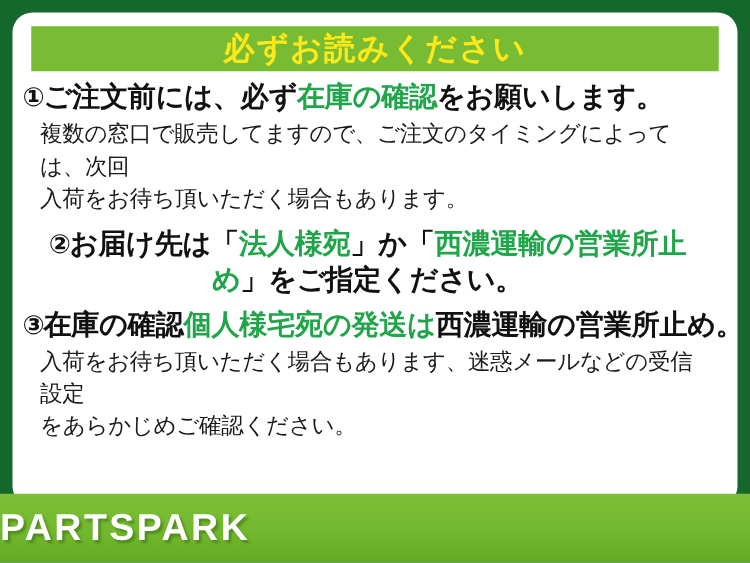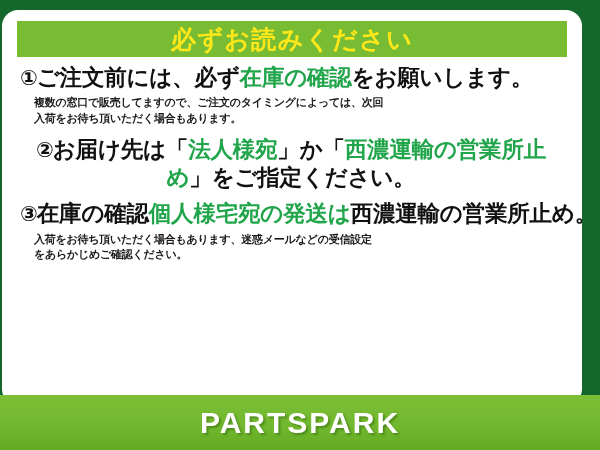--- a/index.html
+++ b/index.html
@@ -26,7 +26,7 @@
   
   #notice-panel {
     position: absolute;
-    left: 2px;
+    left: 10px;
     top: 10px;
     width: 580px;
     height: 395px;

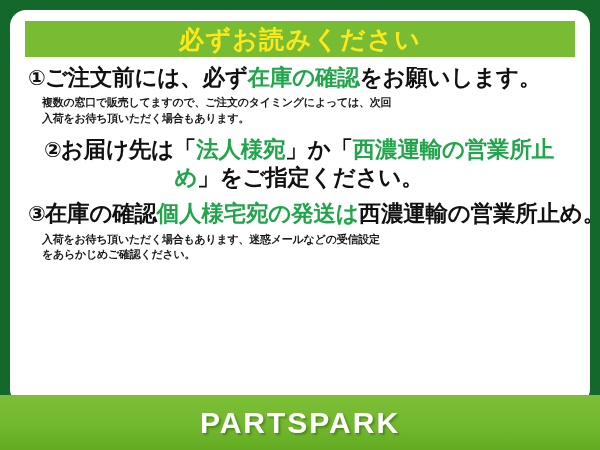--- a/index.html
+++ b/index.html
@@ -64,7 +64,7 @@
     top: 54px;
     width: 572px;
     box-sizing: border-box;
-    padding: 0 12px 0 18px;
+    padding: 0 12px 0 8px;
   }
 
   .notice-item {

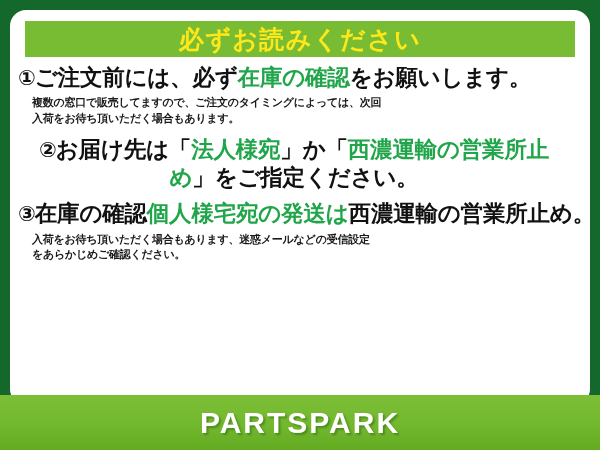--- a/index.html
+++ b/index.html
@@ -93,8 +93,8 @@
 
   .item-detail {
     color: #1a1a1a;
-    font-size: 11px;
-    font-weight: bold;
+    font-size: 18px;
+    font-weight: normal;
     line-height: 1.42;
     letter-spacing: -0.25px;
     margin: 3px 0 0 14px;

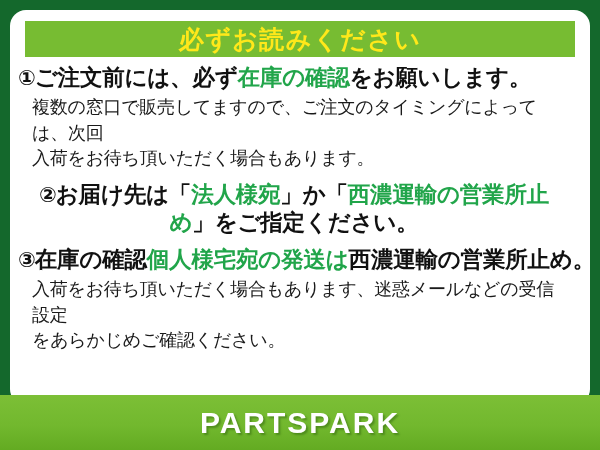--- a/index.html
+++ b/index.html
@@ -115,7 +115,7 @@
     background: linear-gradient(180deg, #7cbf36 0%, #72b82e 55%, #63ab22 100%);
     display: flex;
     align-items: center;
-    justify-content: center;
+    justify-content: flex-start;
   }
   #brand-logo {
     color: #ffffff;

